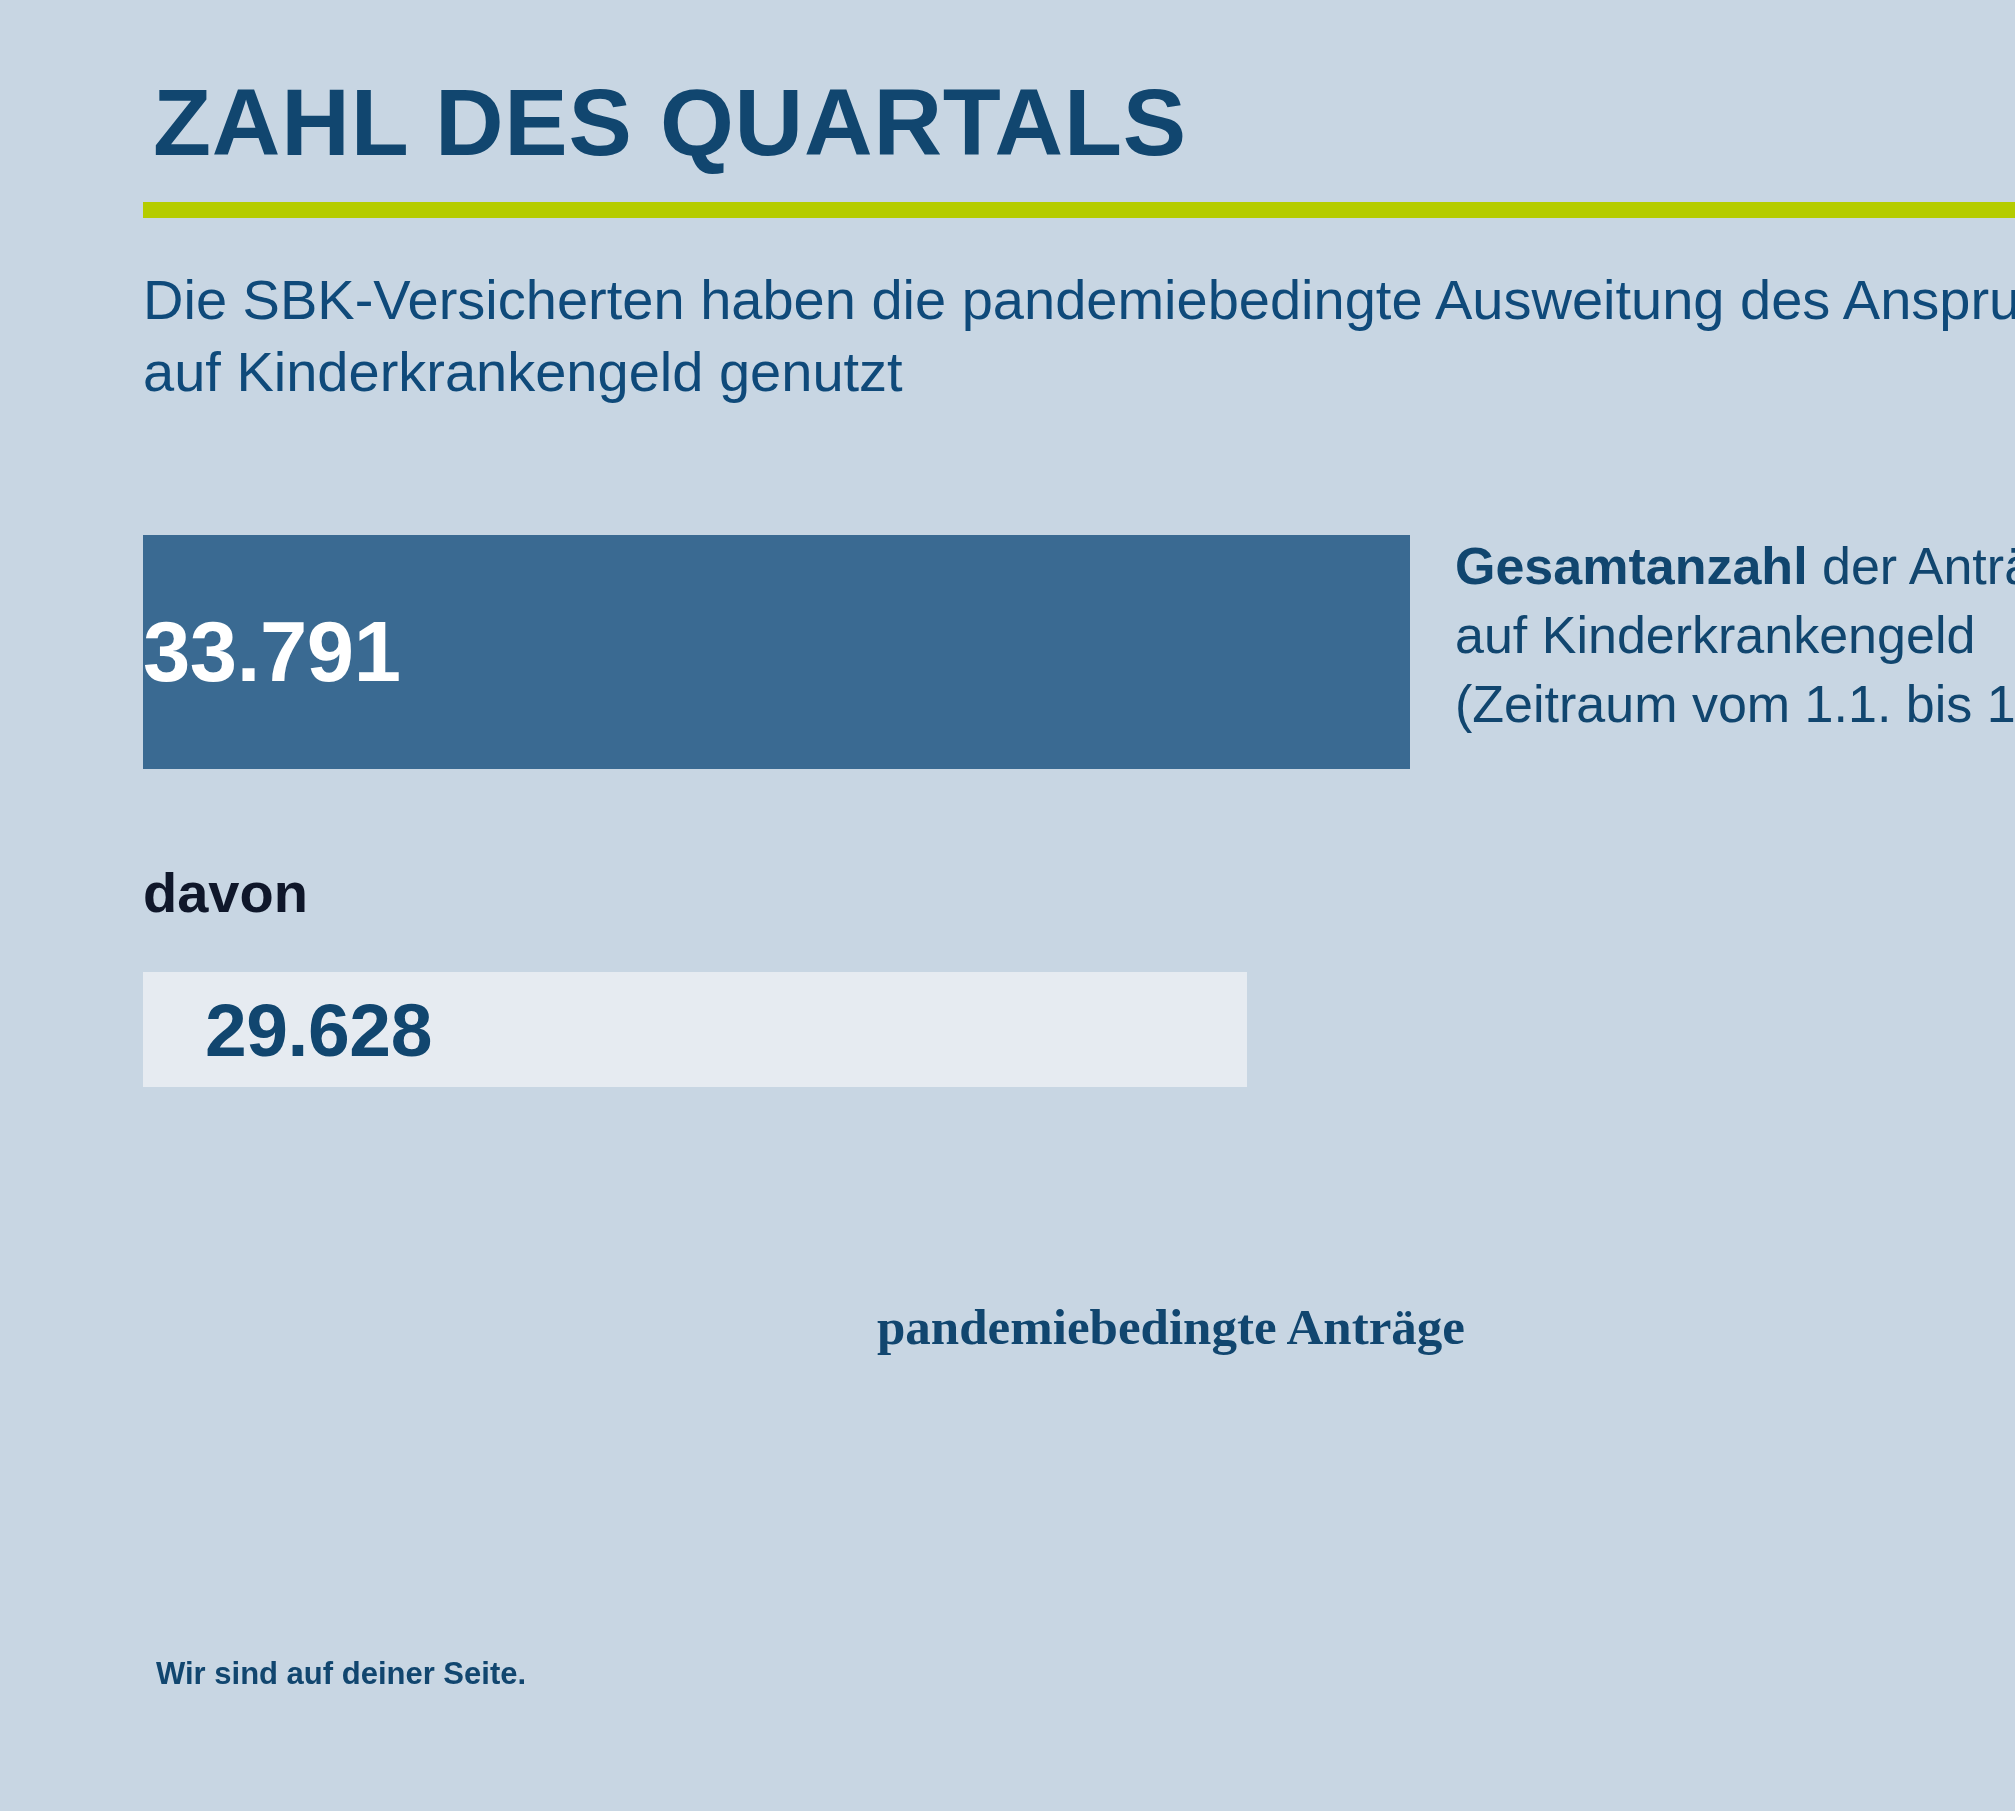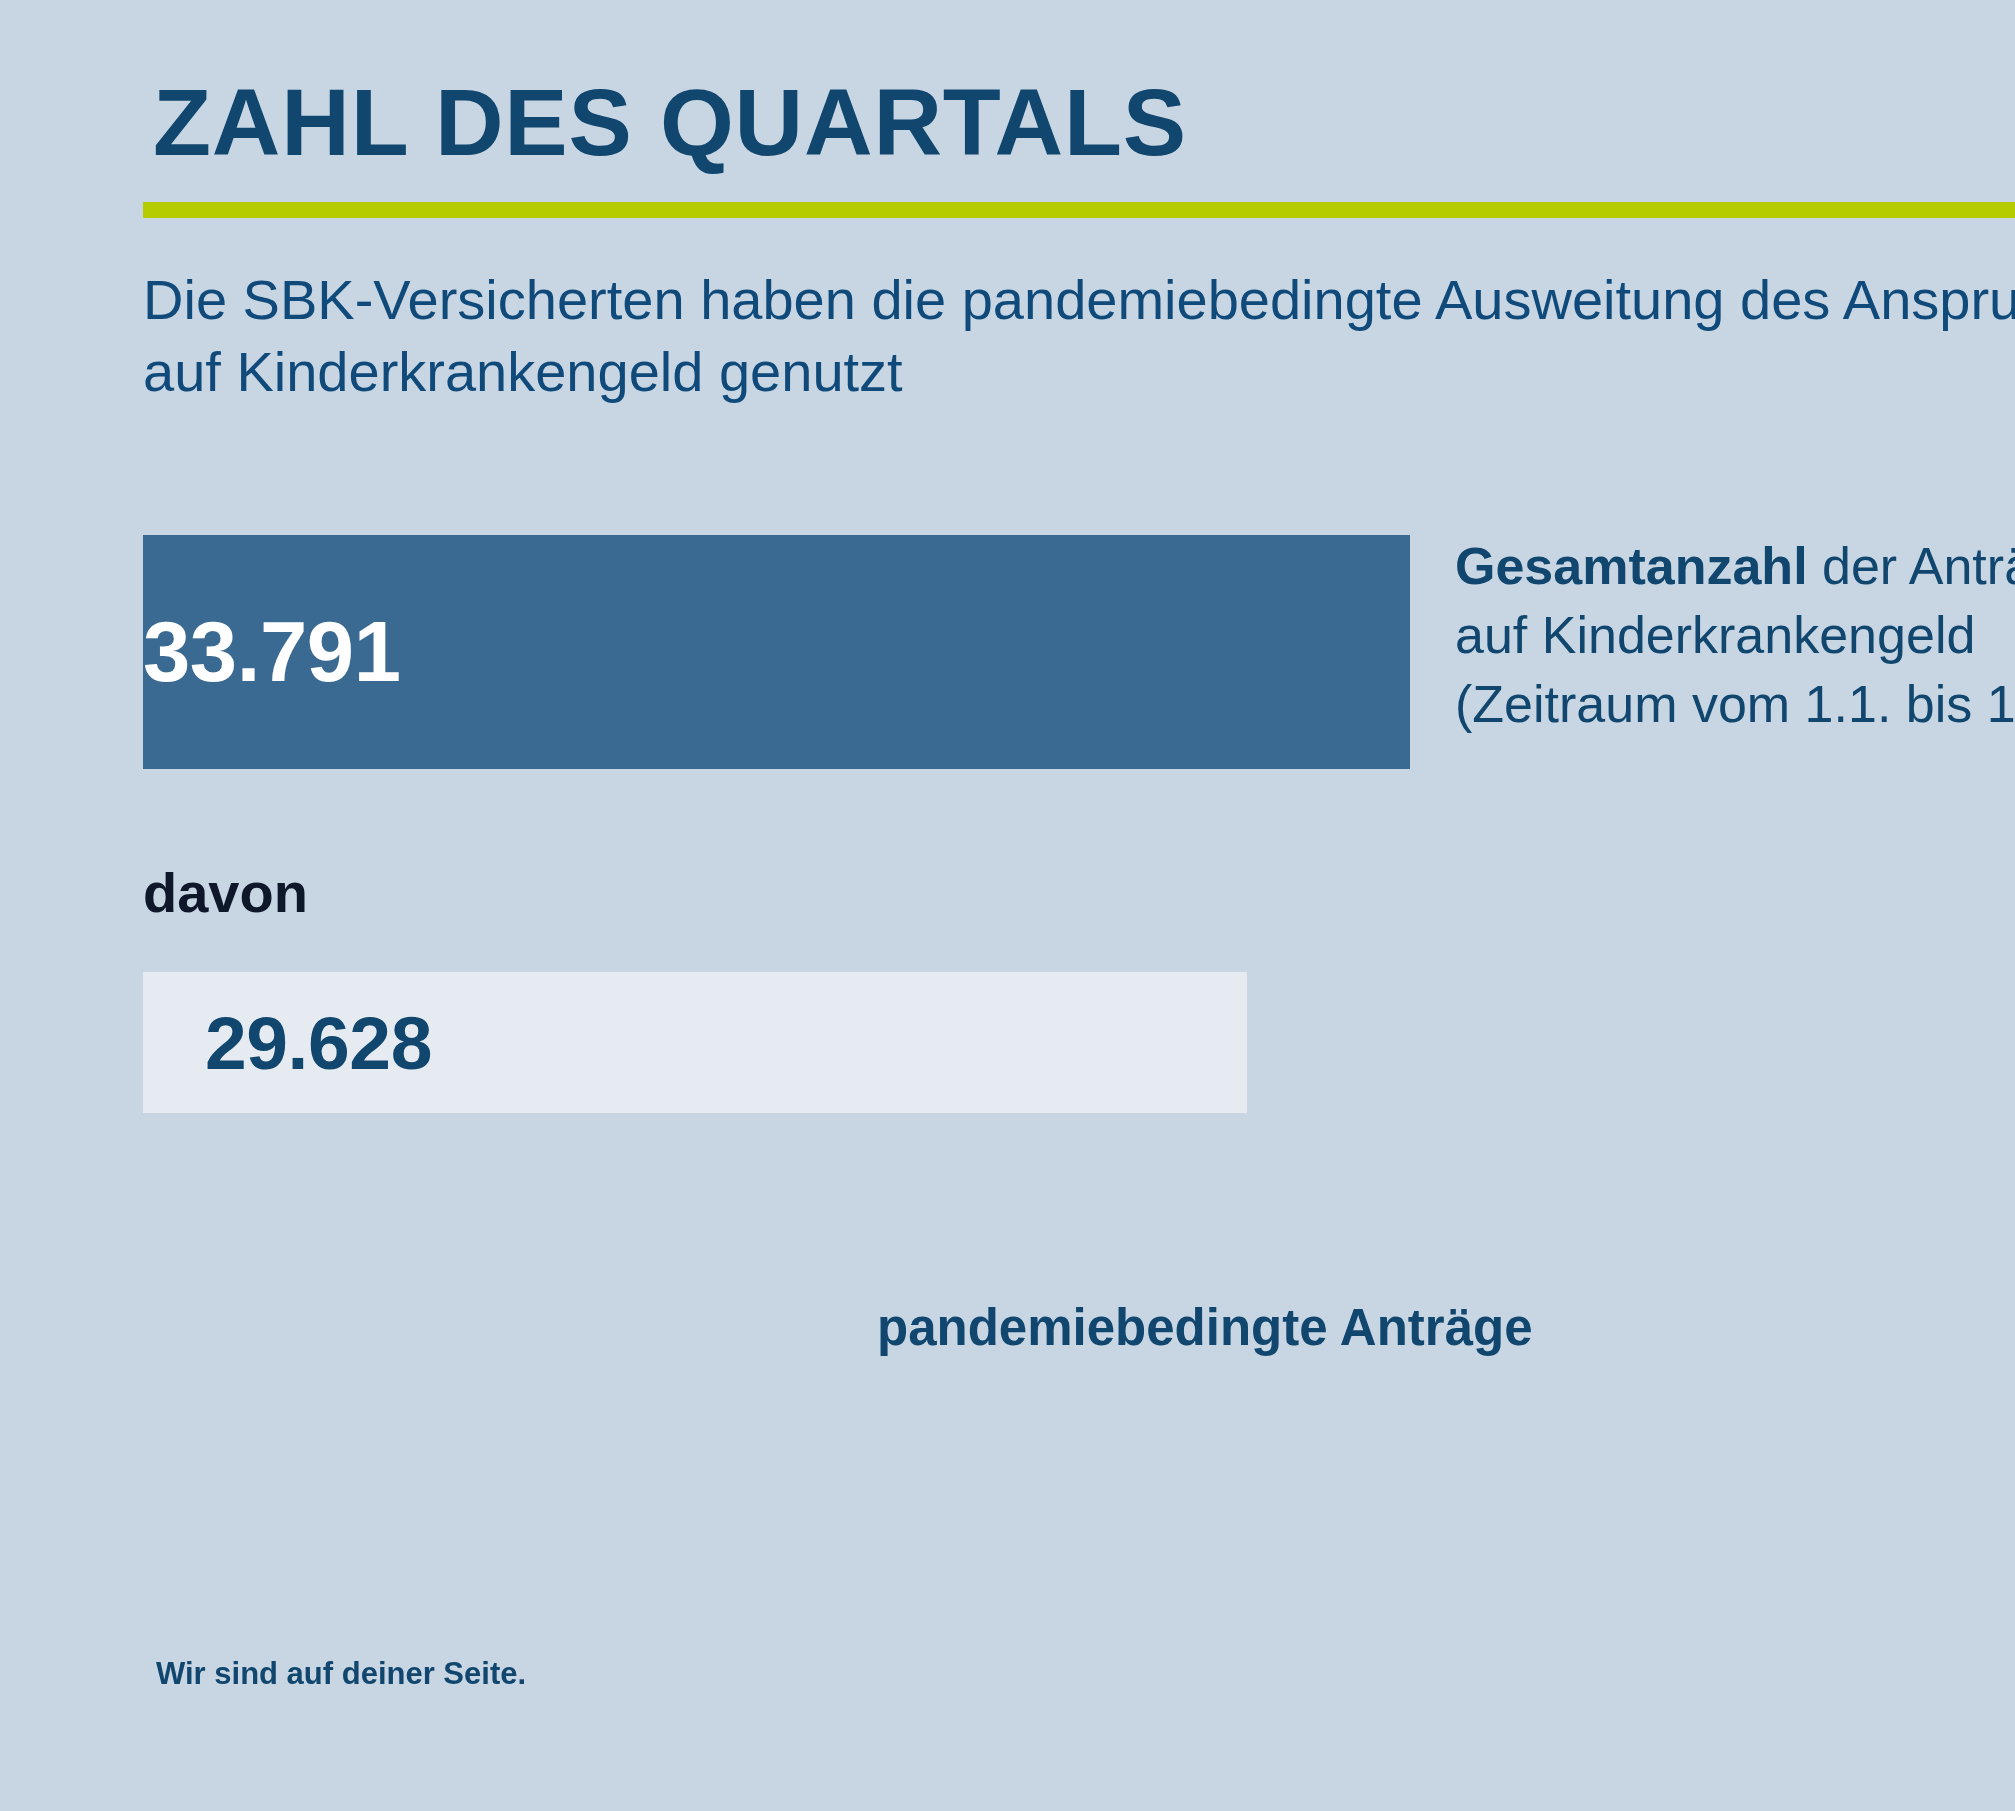--- a/index.html
+++ b/index.html
@@ -75,7 +75,7 @@
     left: 143px;
     top: 972px;
     width: 1104px;
-    height: 141px;
+    height: 115px;
     background: #e6ebf1;
   }
   .bar-pandemic {

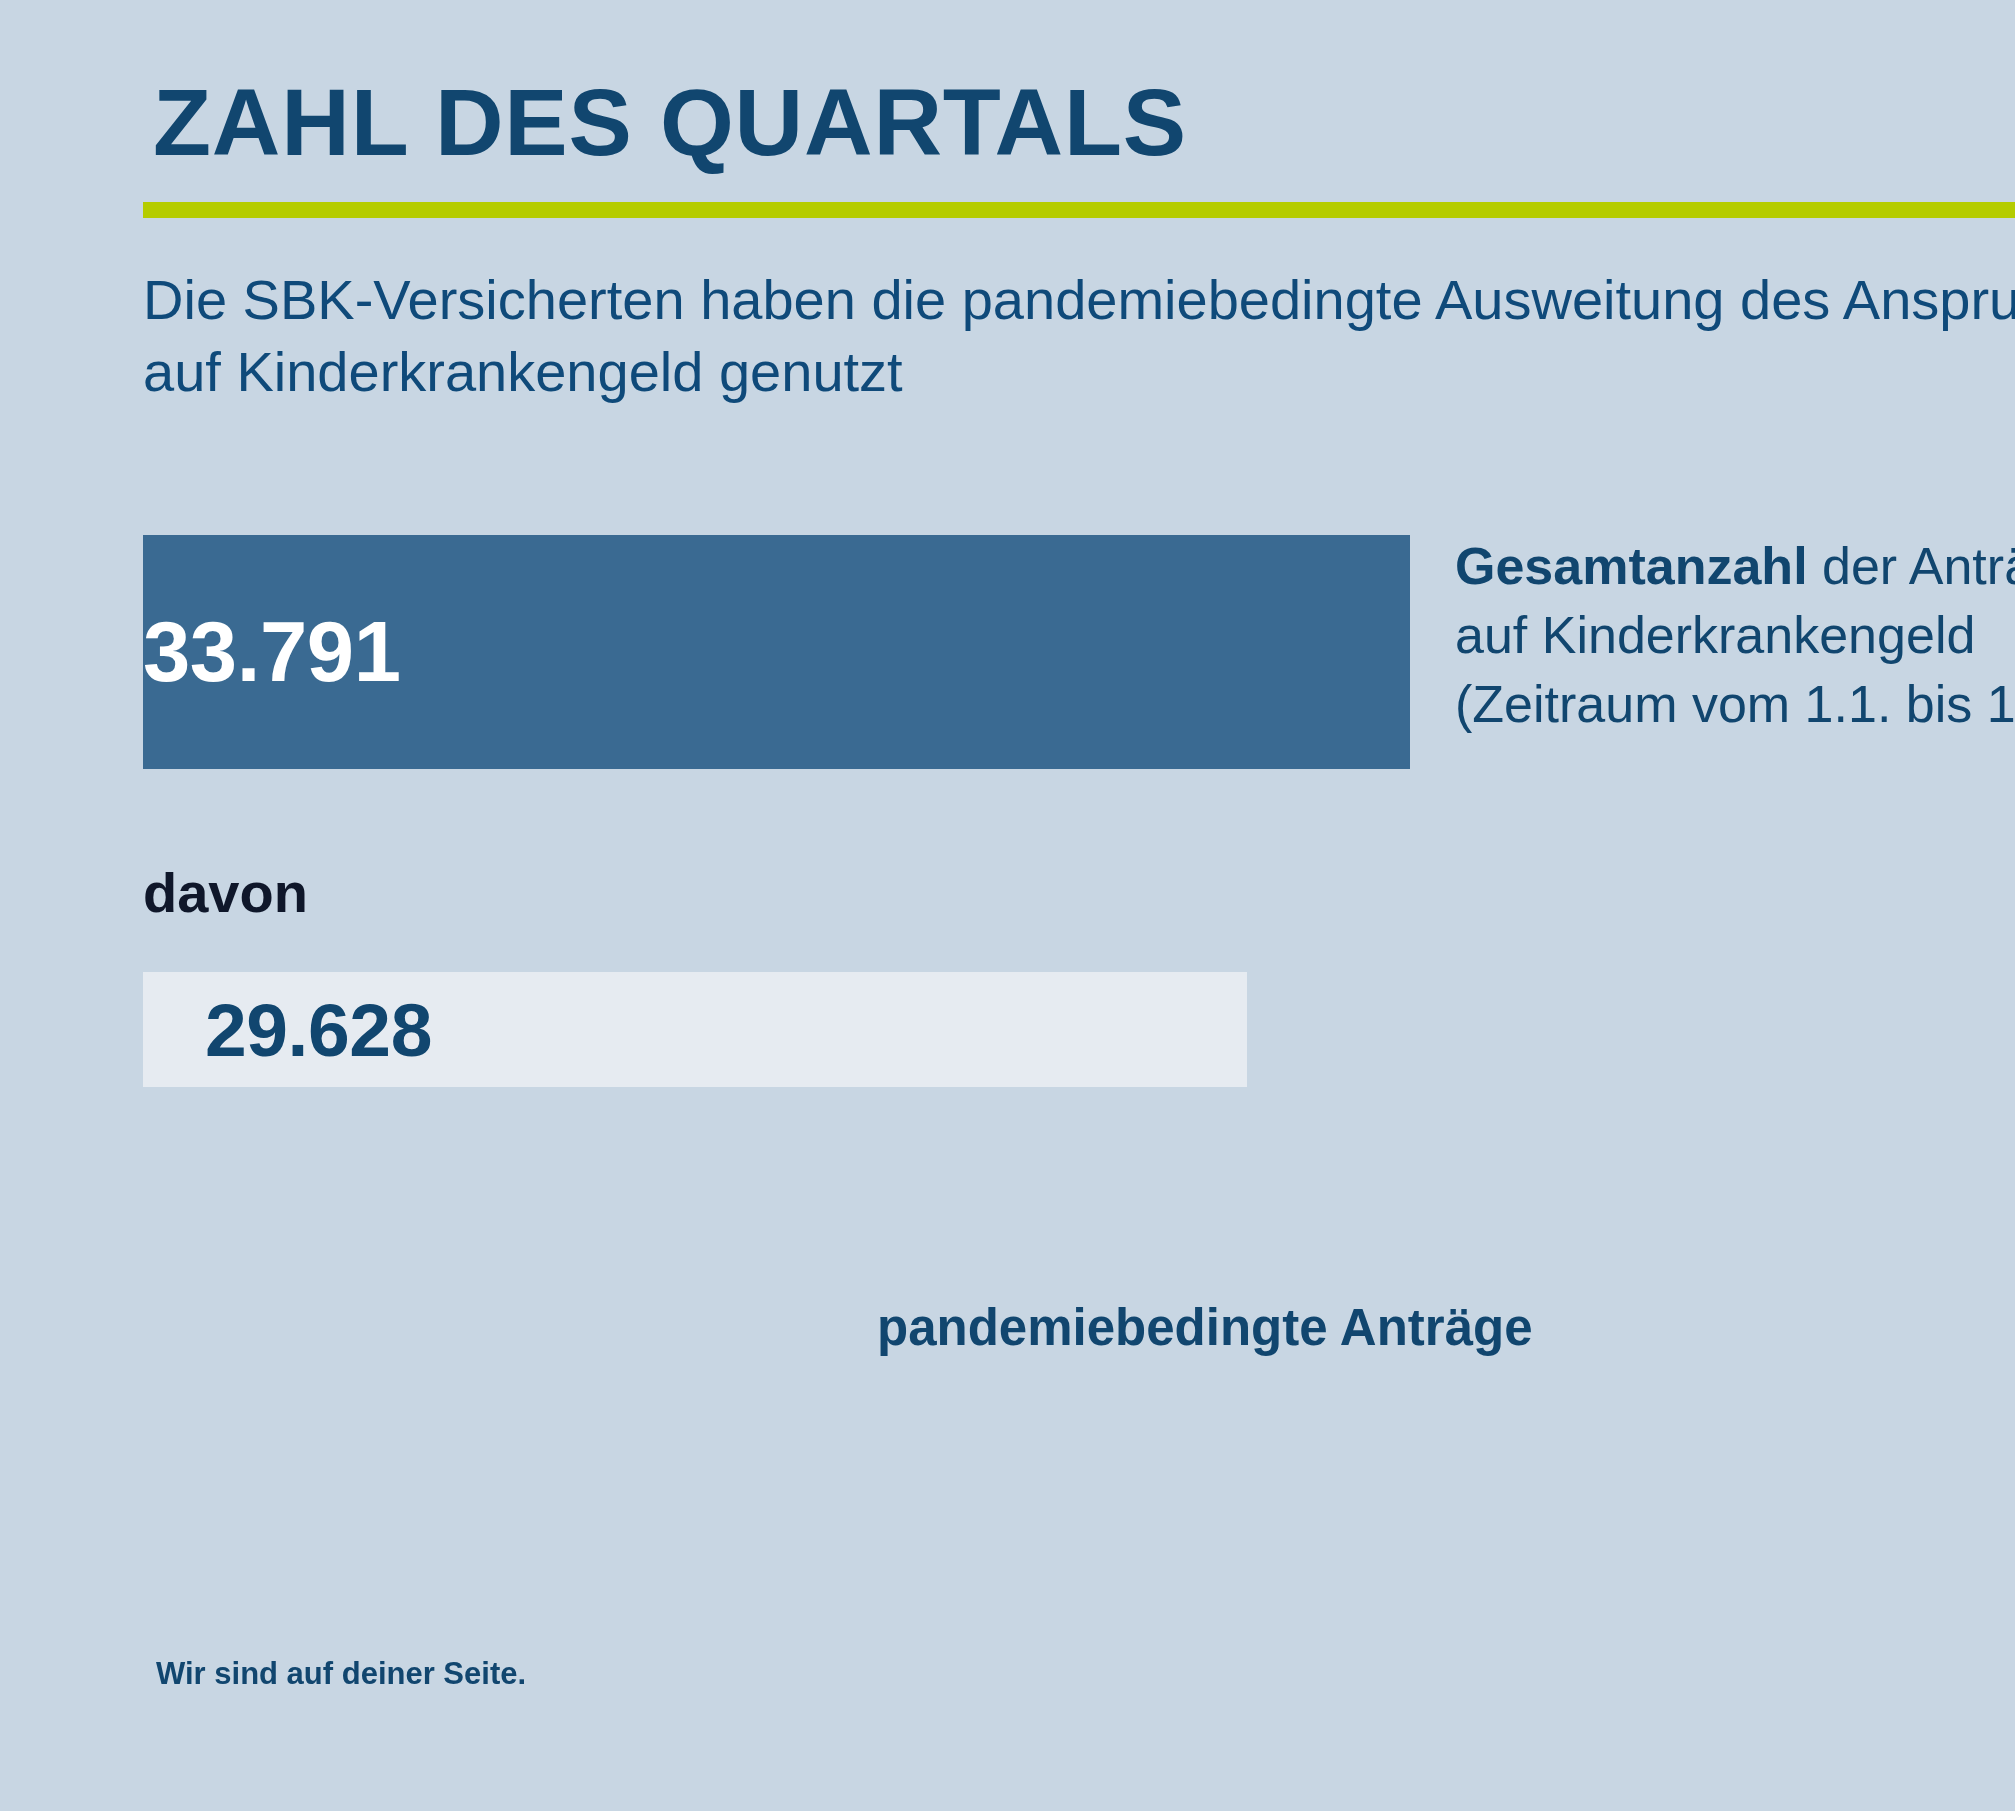--- a/index.html
+++ b/index.html
@@ -131,6 +131,7 @@
     font-size: 51px;
     font-weight: 700;
     white-space: nowrap;
+    font-family: Liberation Serif, serif;
   }
 
   

